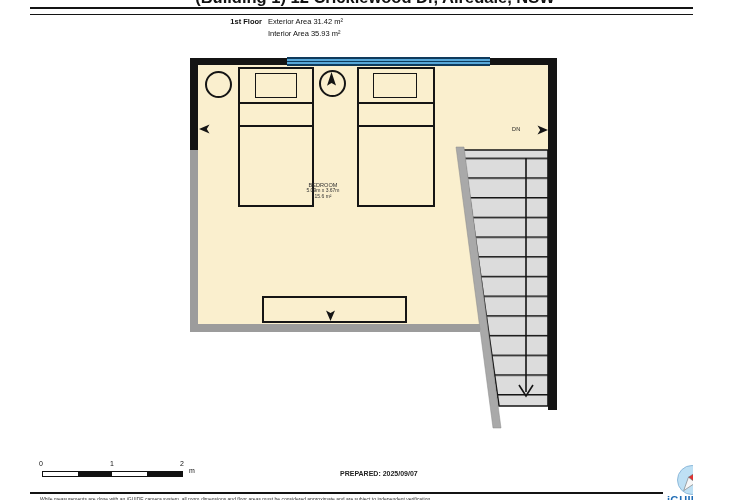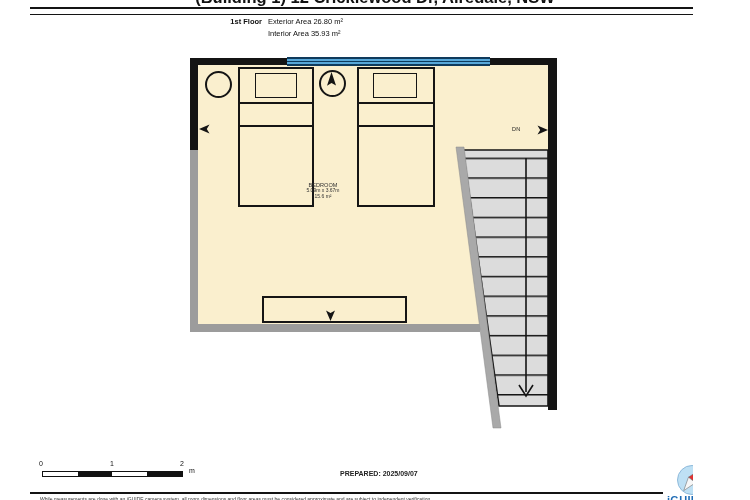--- a/index.html
+++ b/index.html
@@ -67,7 +67,7 @@
   <div id="rule-bottom" class="abs"></div>
 
   <div id="floor-label" class="abs hdr">1st Floor</div>
-  <div id="ext-area" class="abs hdr">Exterior Area 26.80 m²</div>
+  <div id="ext-area" class="abs hdr">Exterior Area 31.42 m²</div>
   <div id="int-area" class="abs hdr">Interior Area 35.93 m²</div>
 
   <div id="room-floor" class="abs"></div>

